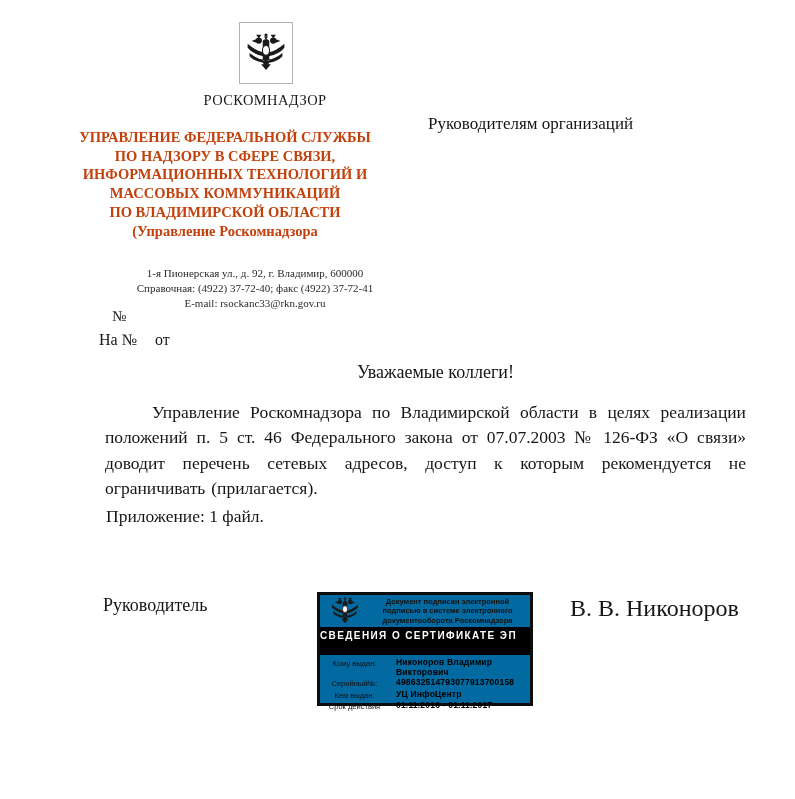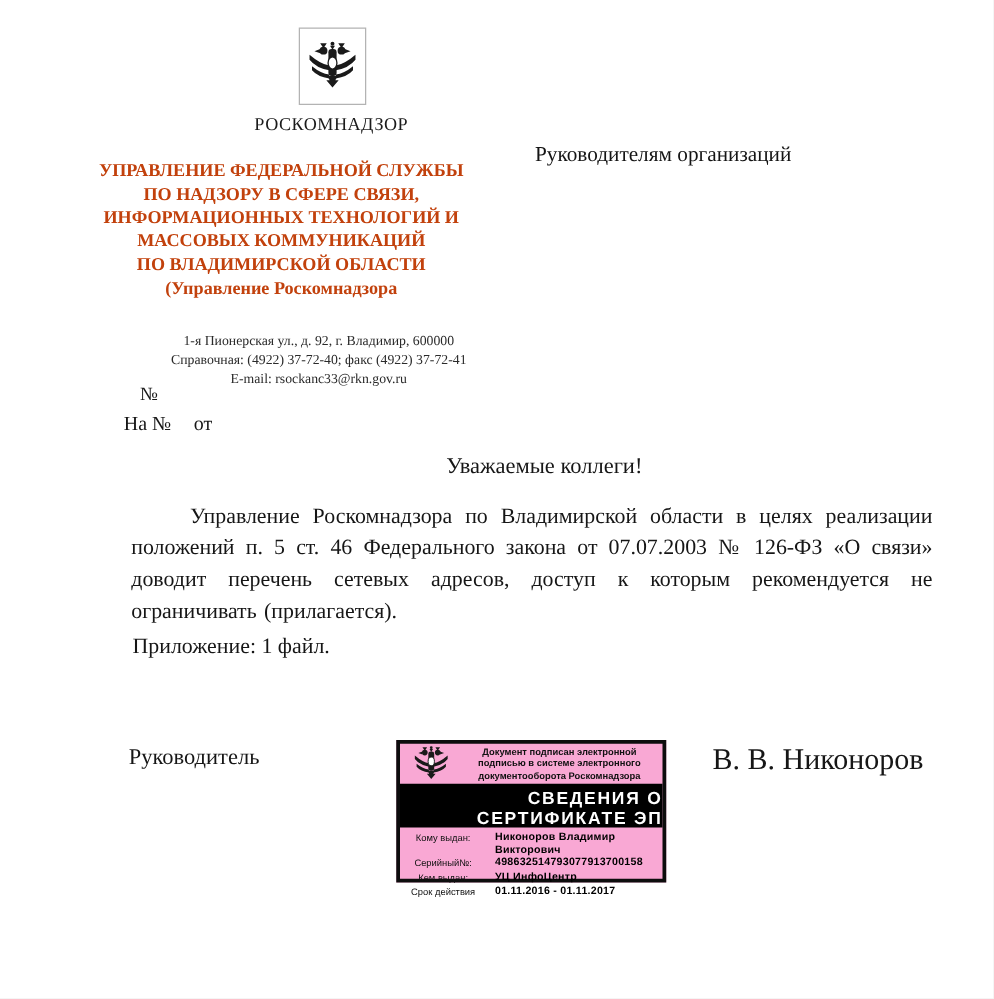--- a/index.html
+++ b/index.html
@@ -74,7 +74,7 @@
     position:absolute; left:317px; top:592px;
     width:216px; height:114px;
     border:3px solid #0d0d0d;
-    background:#f9a8d4;
+    background:#0369a1;
     font-family:"Liberation Sans", sans-serif;
     display:flex; flex-direction:column;
     color:#000;

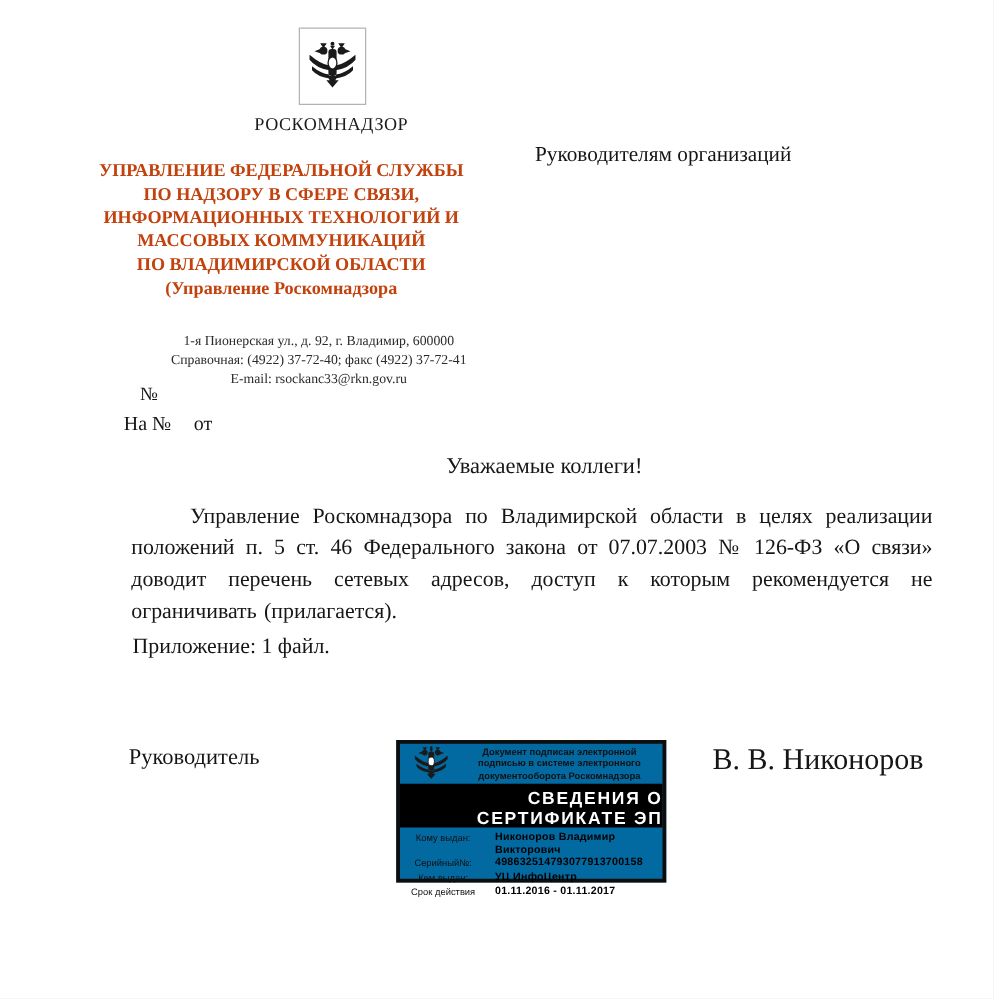--- a/index.html
+++ b/index.html
@@ -89,8 +89,8 @@
   }
   .stamp-bar {
     background:#000; color:#fff;
-    font-weight:bold; font-size:14px; letter-spacing:1.4px;
-    text-align:right; padding:3px 0 0 0;
+    font-weight:bold; font-size:10px; letter-spacing:1.4px;
+    text-align:left; padding:3px 0 14px 0;
   }
   .stamp-fields { flex:1; padding:3px 4px 2px 0; }
   .stamp-row { display:flex; margin-bottom:1px; }

